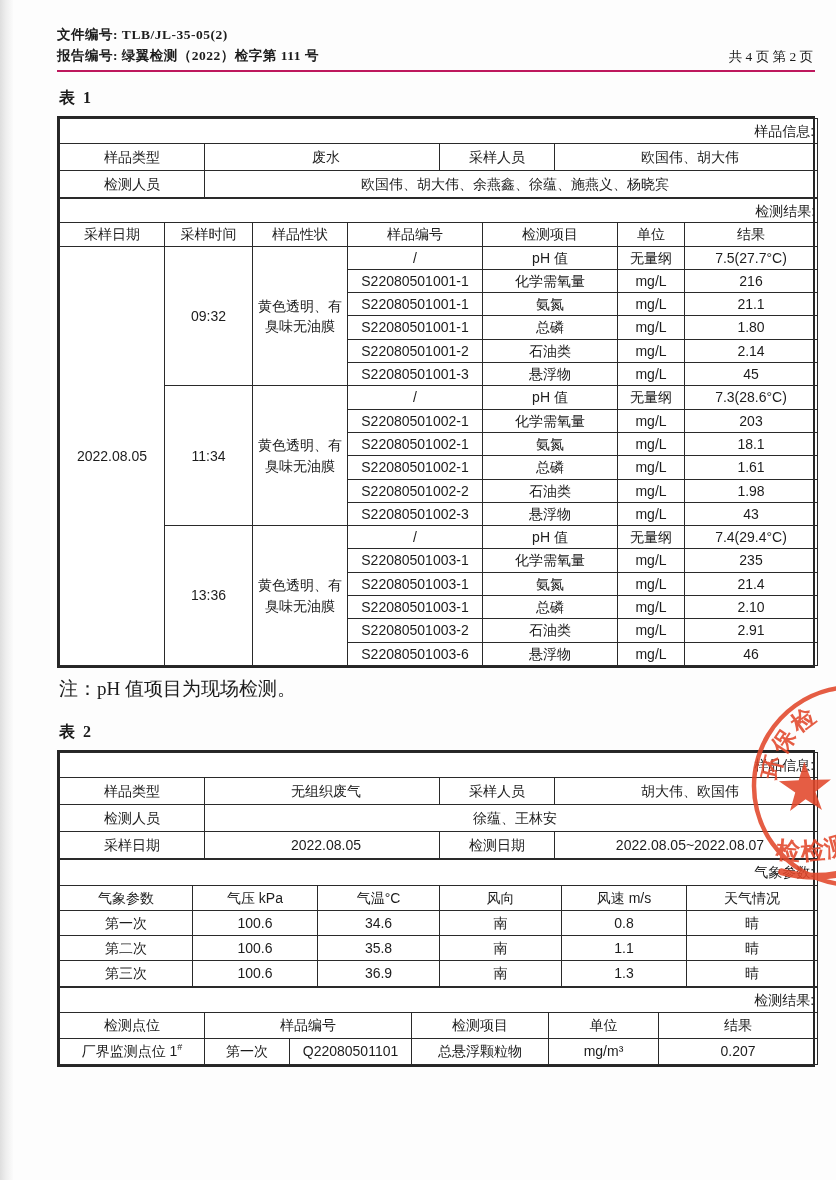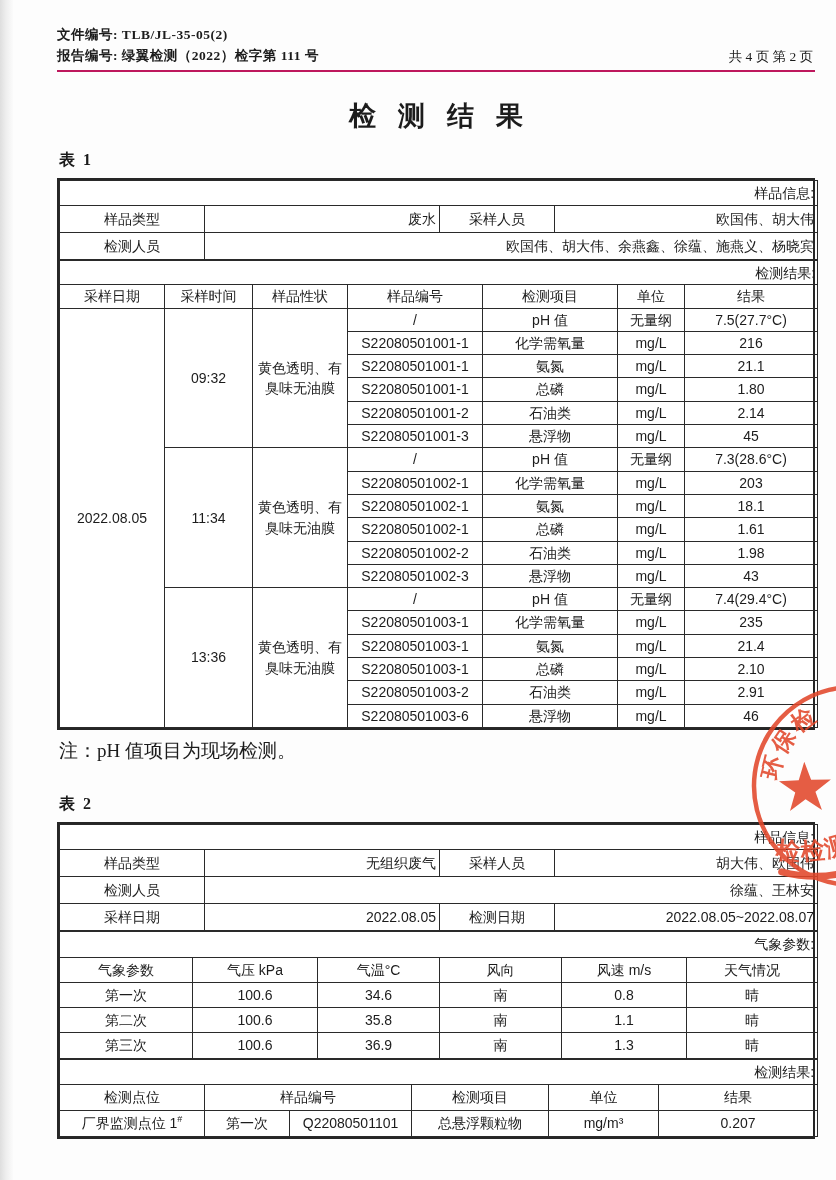--- a/index.html
+++ b/index.html
@@ -68,7 +68,6 @@
       <div class="page-info">共 4 页 第 2 页</div>
     </div>
 
-    <h1 class="title">检测结果</h1>
 
     <div class="cap">表 1</div>
 

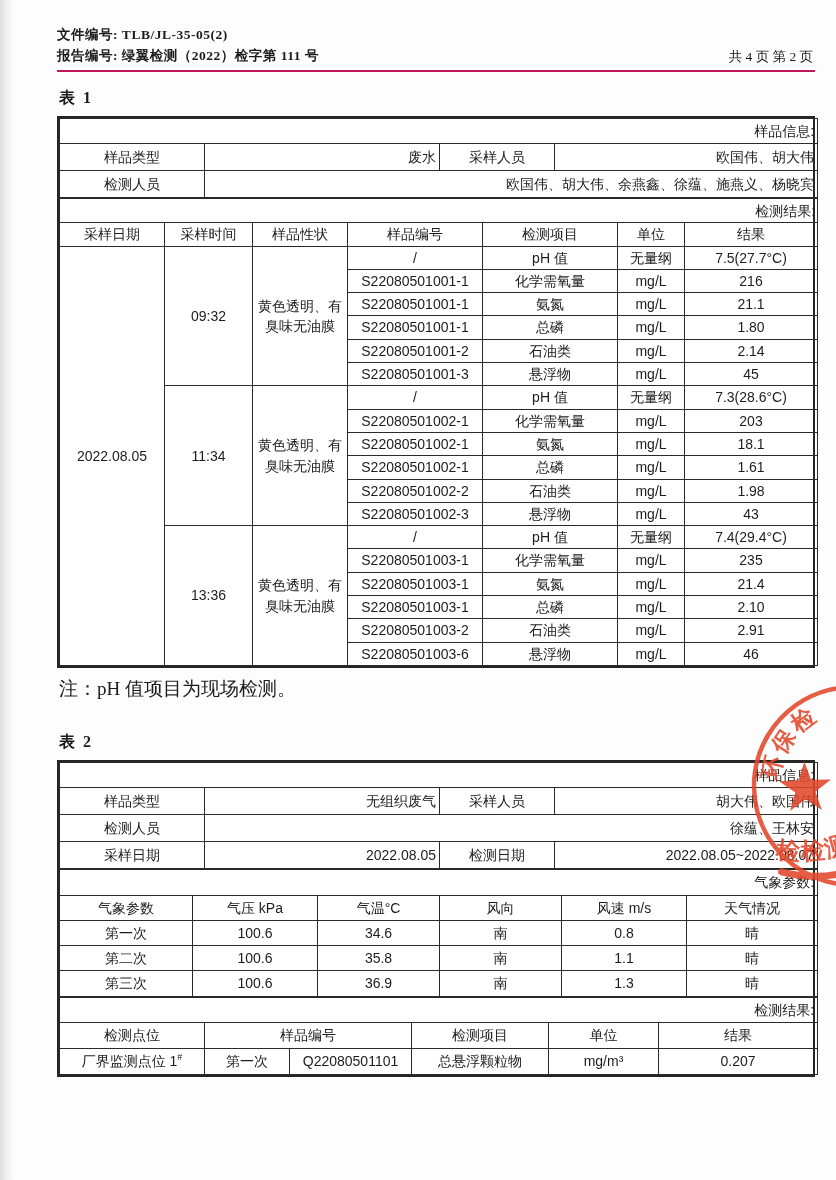--- a/index.html
+++ b/index.html
@@ -41,7 +41,7 @@
   }
   tr.sec td { text-align:right; padding-left:8px; height:24px; font-size:14px; }
   .info td { height:27px; }
-  .info td.val { text-align:right; padding-left:11px; }
+  .info td.val { text-align:center; padding-left:11px; }
   .res td { height:21.5px; padding:1px 2px; }
   .res tr.head td { height:23px; }
   .weather td { height:24px; }

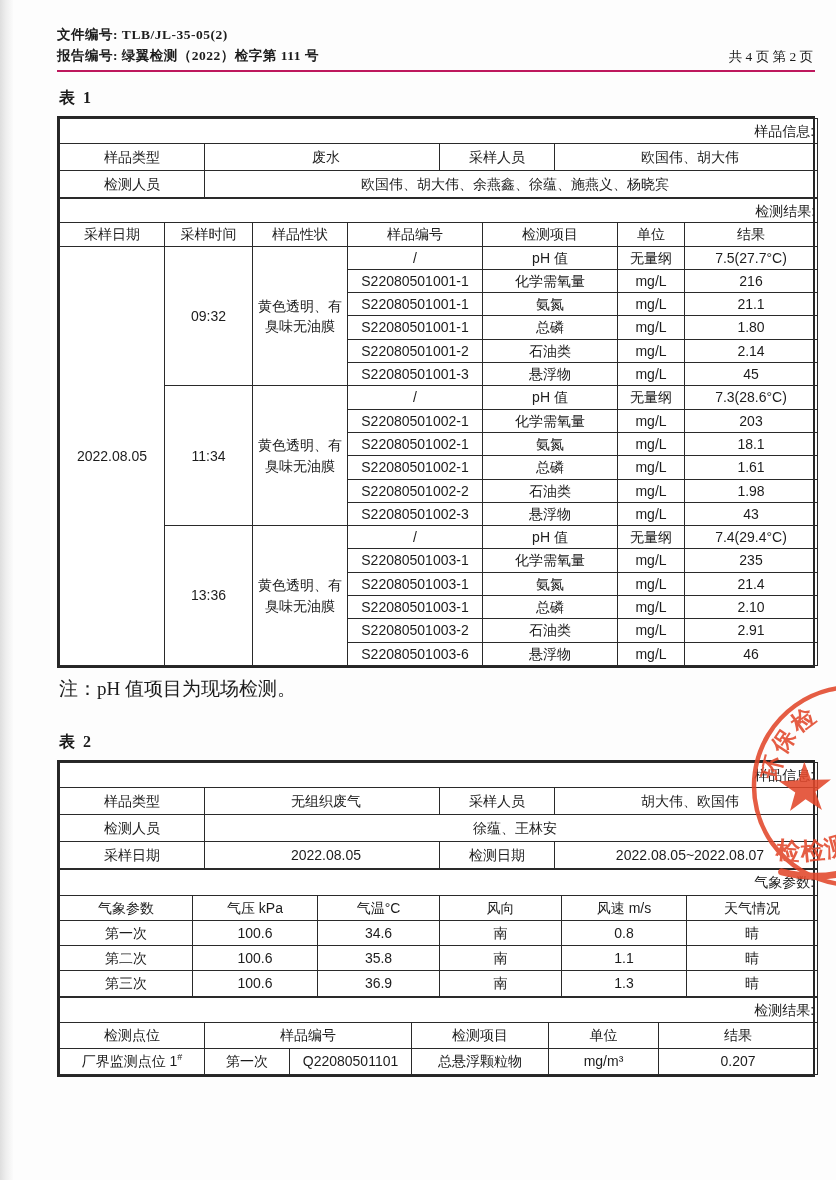--- a/index.html
+++ b/index.html
@@ -240,7 +240,7 @@
 
     <div class="note">注：pH 值项目为现场检测。</div>
 
-    <div class="cap" style="margin-top:30px">表 2</div>
+    <div class="cap" style="margin-top:20px">表 2</div>
 
     <div class="block">
       <table class="info">

